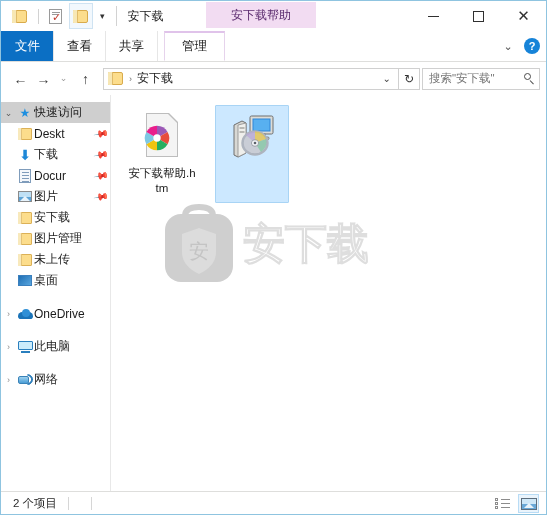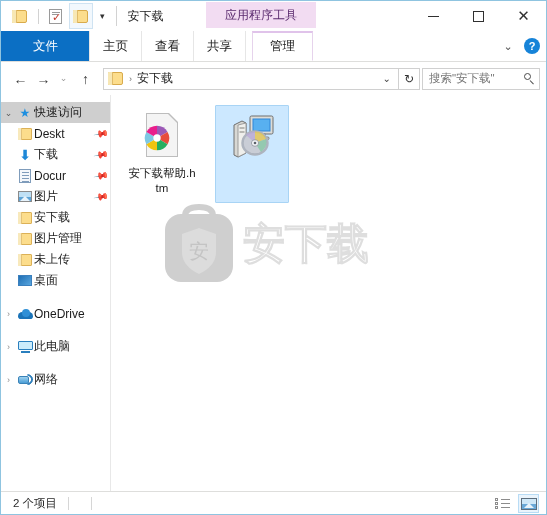--- a/index.html
+++ b/index.html
@@ -735,7 +735,7 @@
     <div class="title-text">安下载</div>
 
     <div class="ctx-tab-band">
-      <span>应用程序工具</span>
+      <span>安下载帮助</span>
     </div>
 
     <div class="wincontrols">

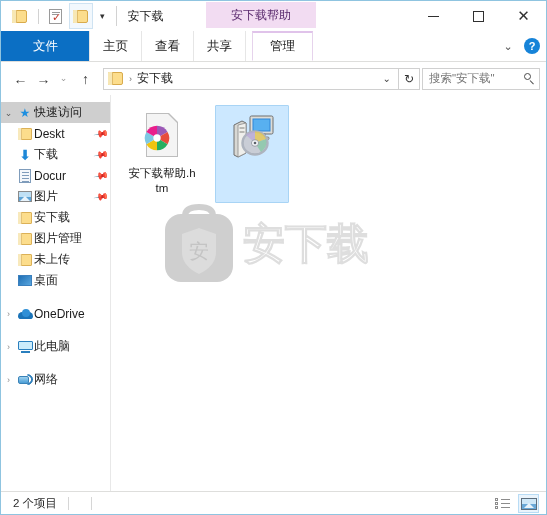--- a/index.html
+++ b/index.html
@@ -184,7 +184,7 @@
   .tab.file {
     background: #0b6fc4;
     color: #ffffff;
-    padding: 0 32px;
+    padding: 0 14px;
   }
   .tab.normal {
     border-left: 1px solid #e6e6e6;

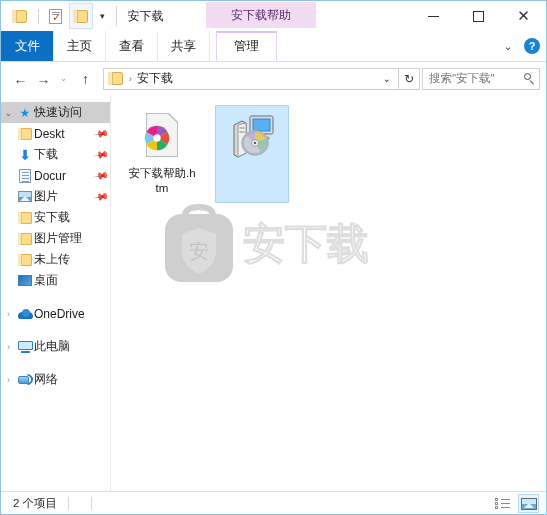--- a/index.html
+++ b/index.html
@@ -754,9 +754,6 @@
   <div class="ribbonbar">
     <div class="tab file">
       <span>文件</span>
-    </div>
-    <div class="tab normal">
-      <span>主页</span>
     </div>
     <div class="tab normal">
       <span>查看</span>

